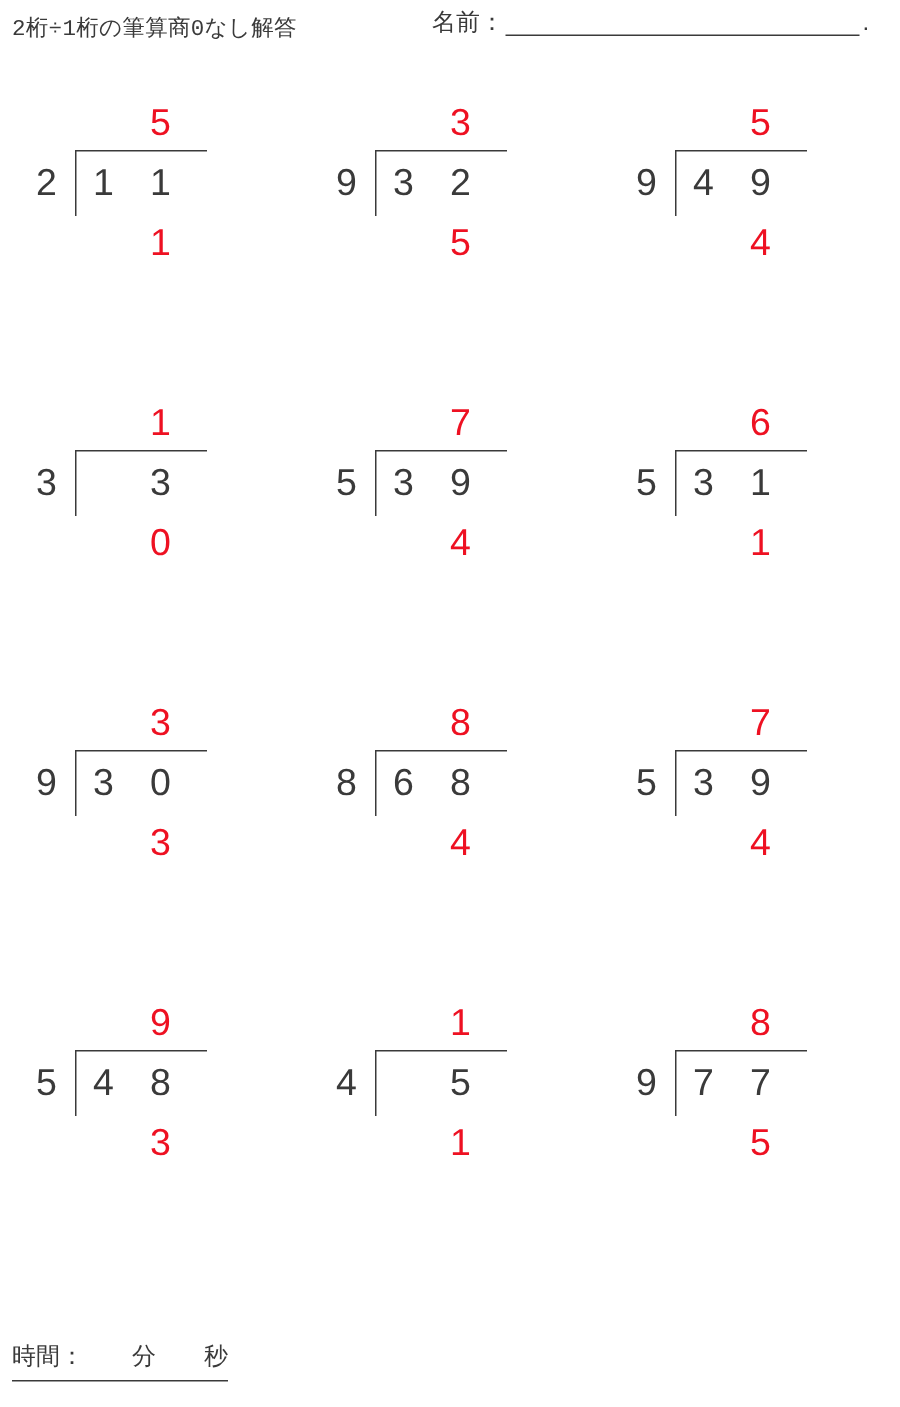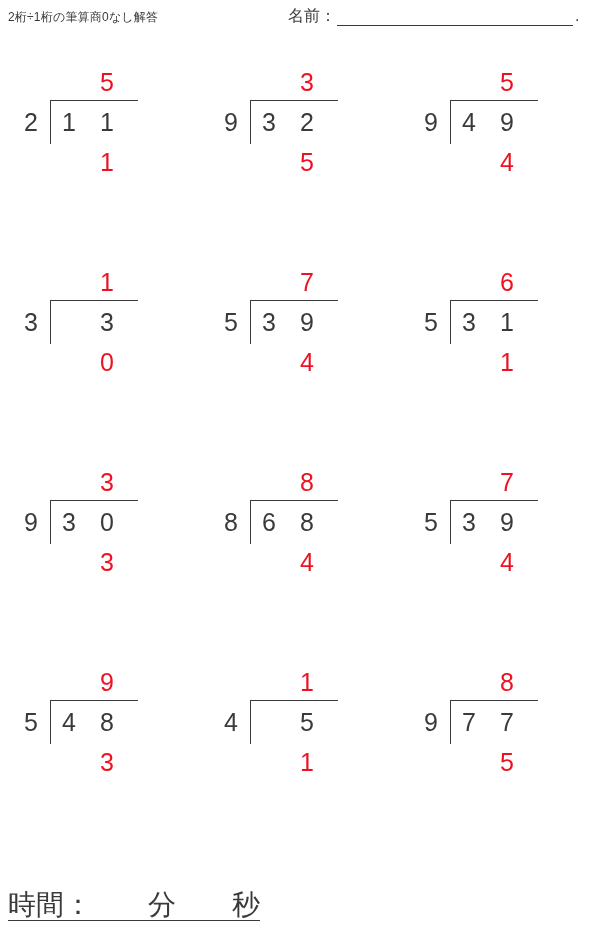--- a/index.html
+++ b/index.html
@@ -28,10 +28,11 @@
     position: absolute;
     left: 8px;
     top: 9px;
-    font-size: 12px;
+    font-size: 15px;
     color: #3a3a3a;
     letter-spacing: 0.2px;
     white-space: nowrap;
+    font-family: Liberation Mono, monospace;
   }
   .name-area {
     position: absolute;

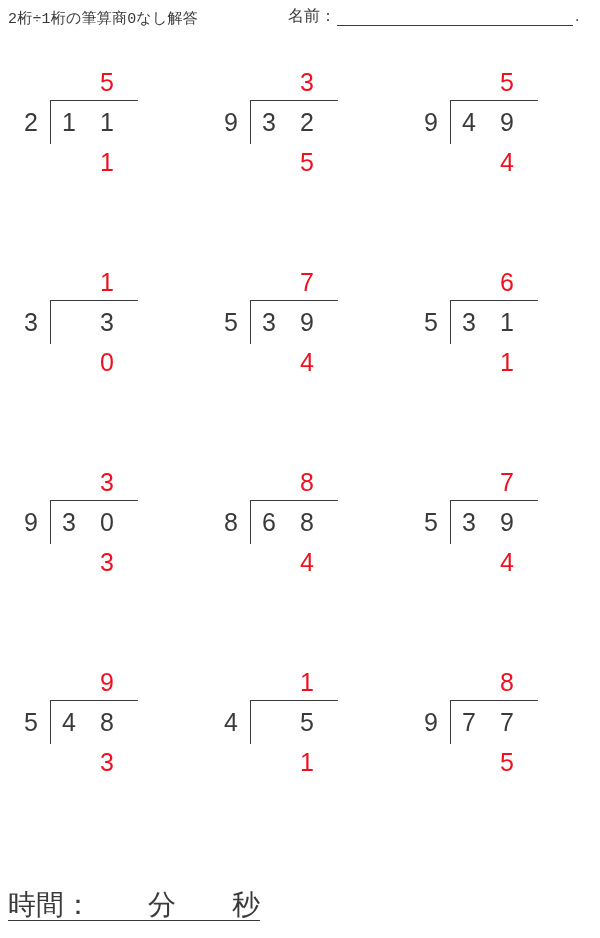--- a/index.html
+++ b/index.html
@@ -39,7 +39,6 @@
     left: 288px;
     top: 6px;
     display: flex;
-    align-items: flex-end;
     white-space: nowrap;
   }
   .name-label {

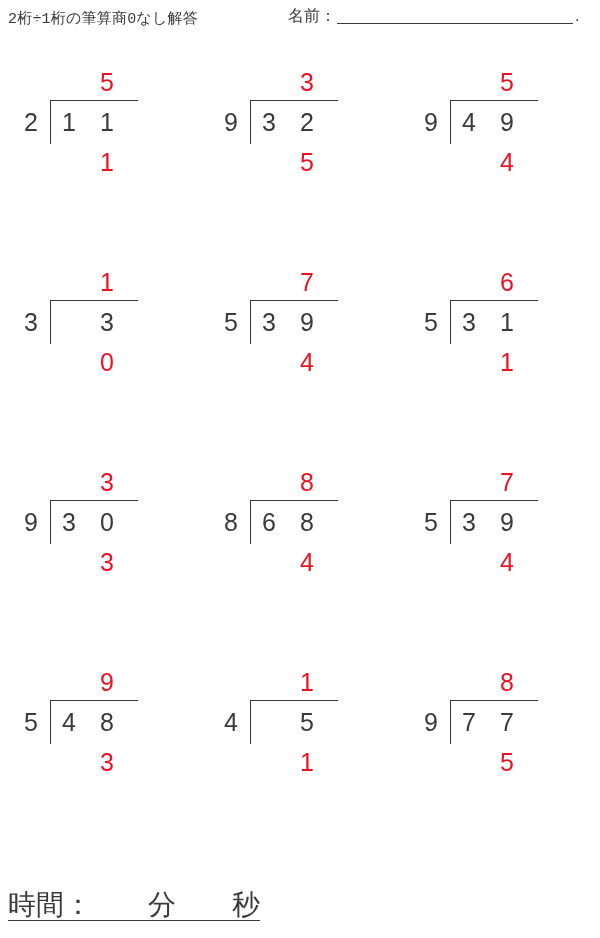--- a/index.html
+++ b/index.html
@@ -169,7 +169,7 @@
     position: absolute;
     left: 8px;
     top: 6px;
-    font-size: 28px;
+    font-size: 16px;
     color: #3a3a3a;
     border-bottom: 1.4px solid #3a3a3a;
     padding-bottom: 2px;

